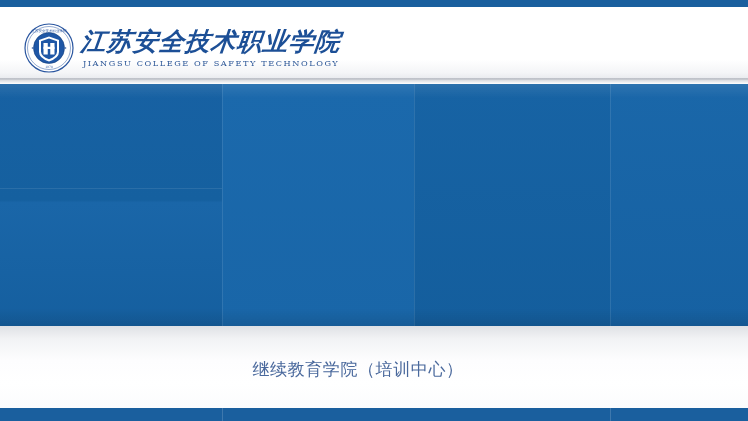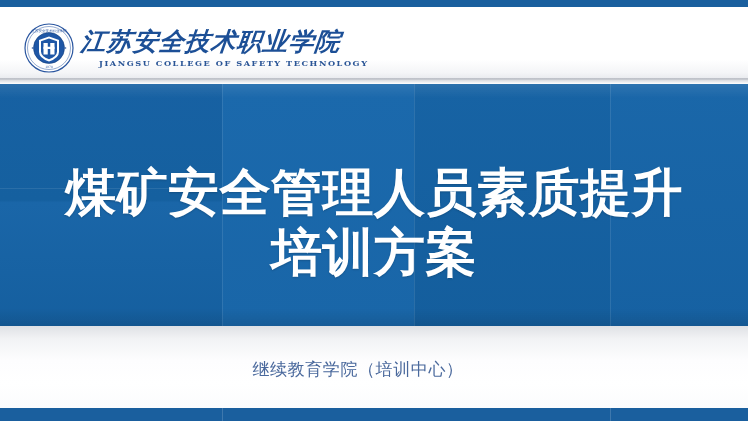--- a/index.html
+++ b/index.html
@@ -54,9 +54,9 @@
   }
   .wordmark-en {
     font-family:"DejaVu Serif","Liberation Serif",serif;
-    font-size:8.2px; font-weight:700; color:#2a5596;
+    font-size:8.2px; font-weight:400; color:#2a5596;
     letter-spacing:1.55px; line-height:1.3; white-space:nowrap;
-    margin-top:3px; margin-left:18px;
+    margin-top:3px; margin-left:2px;
   }
 
   

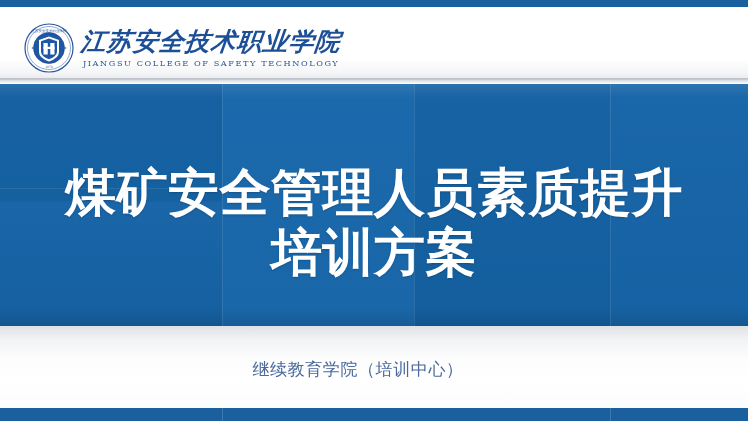--- a/index.html
+++ b/index.html
@@ -186,10 +186,6 @@
     <div class="bevel-bot"></div>
   </div>
 
-  <div class="title">
-    <span class="title-line">煤矿安全管理人员素质提升</span>
-    <span class="title-line">培训方案</span>
-  </div>
 
   <div class="lower-band"></div>
 

